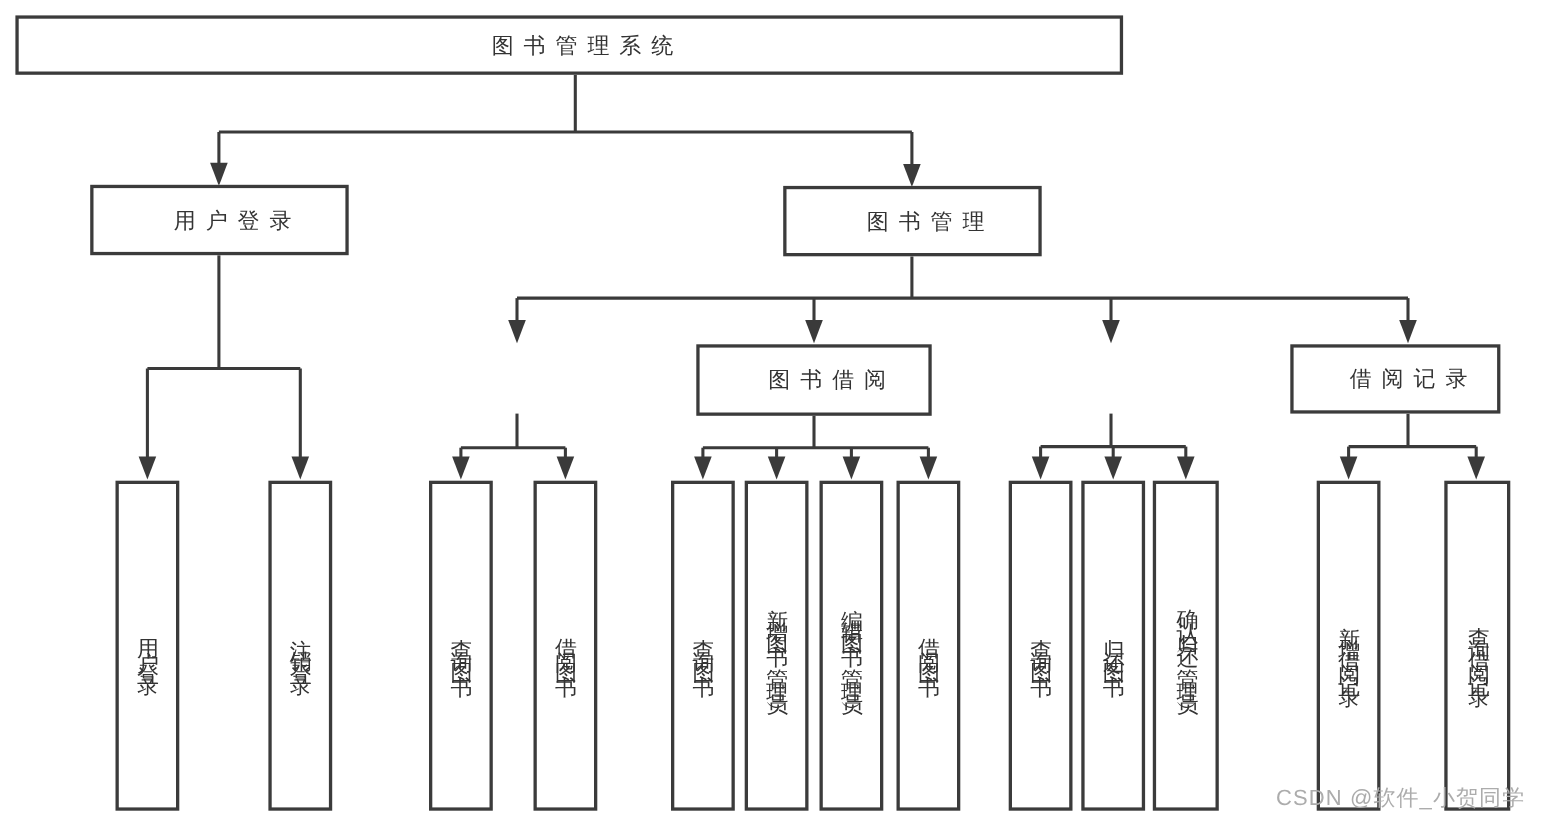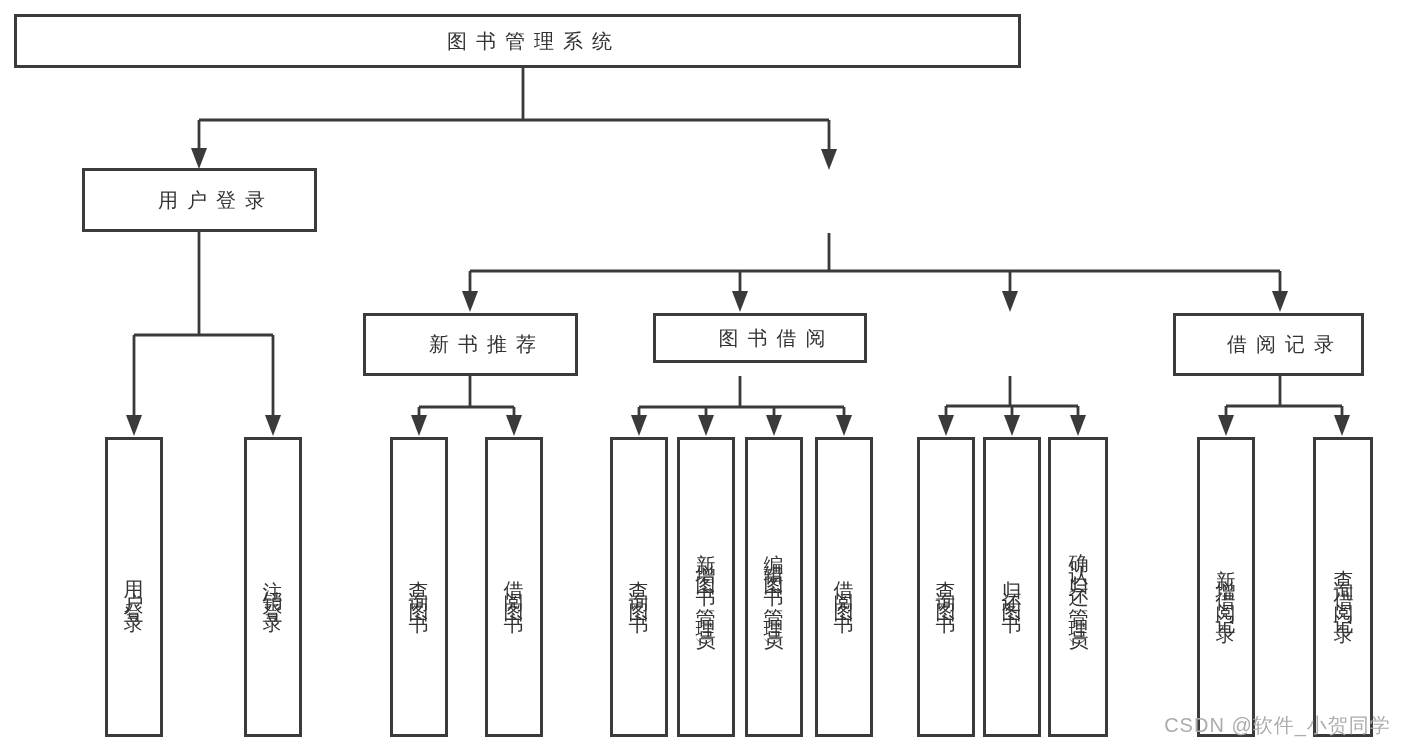--- a/index.html
+++ b/index.html
@@ -133,6 +133,7 @@
   <div class="box h" style="left:14px;top:14px;width:1007px;height:54px">图书管理系统</div>
 
   <div class="box h" style="left:82px;top:168px;width:235px;height:64px">用户登录</div>
+  <div class="box h" style="left:712px;top:169px;width:235px;height:64px">图书管理</div>
 
   <div class="box h" style="left:363px;top:313px;width:215px;height:63px">新书推荐</div>
   <div class="box h" style="left:653px;top:313px;width:214px;height:50px">图书借阅</div>

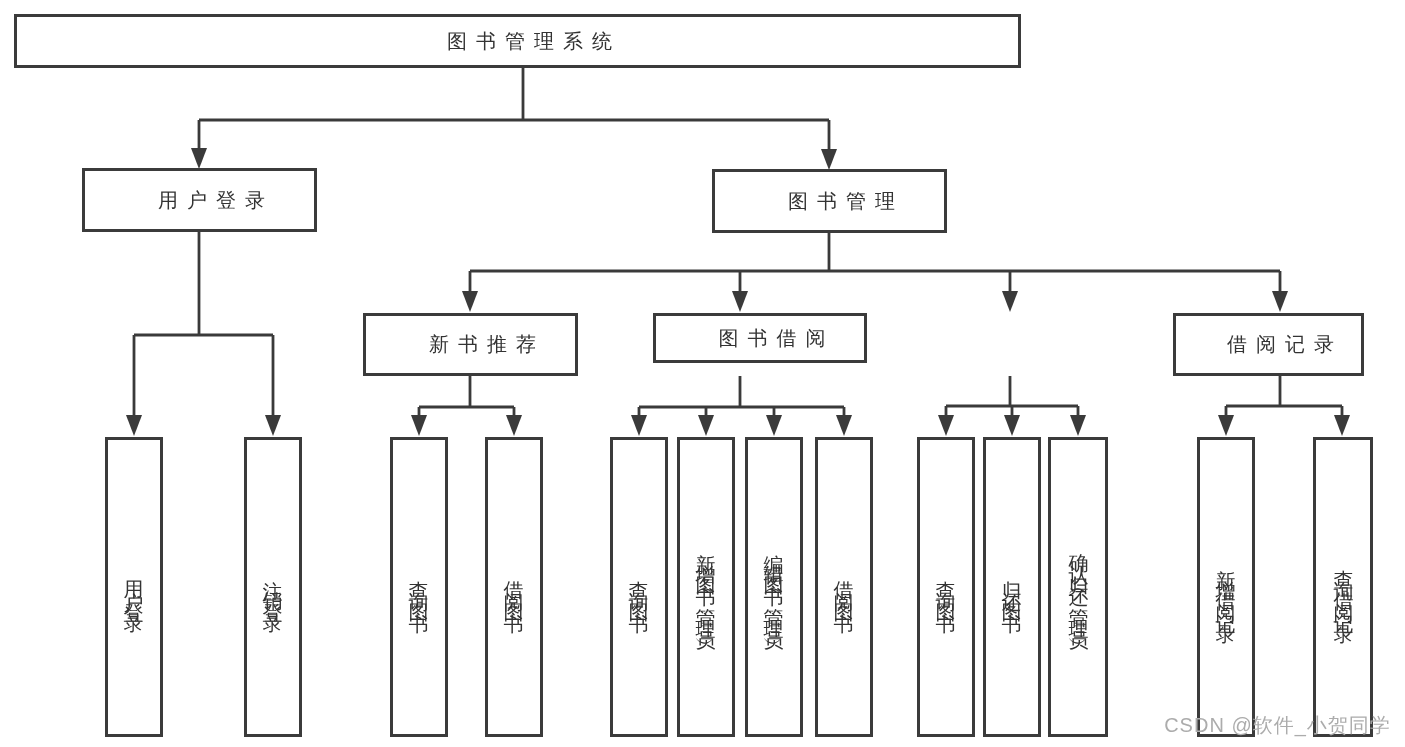--- a/index.html
+++ b/index.html
@@ -135,7 +135,6 @@
   <div class="box h" style="left:82px;top:168px;width:235px;height:64px">用户登录</div>
   <div class="box h" style="left:712px;top:169px;width:235px;height:64px">图书管理</div>
 
-  <div class="box h" style="left:363px;top:313px;width:215px;height:63px">新书推荐</div>
   <div class="box h" style="left:653px;top:313px;width:214px;height:50px">图书借阅</div>
   <div class="box h" style="left:1173px;top:313px;width:191px;height:63px">借阅记录</div>
 

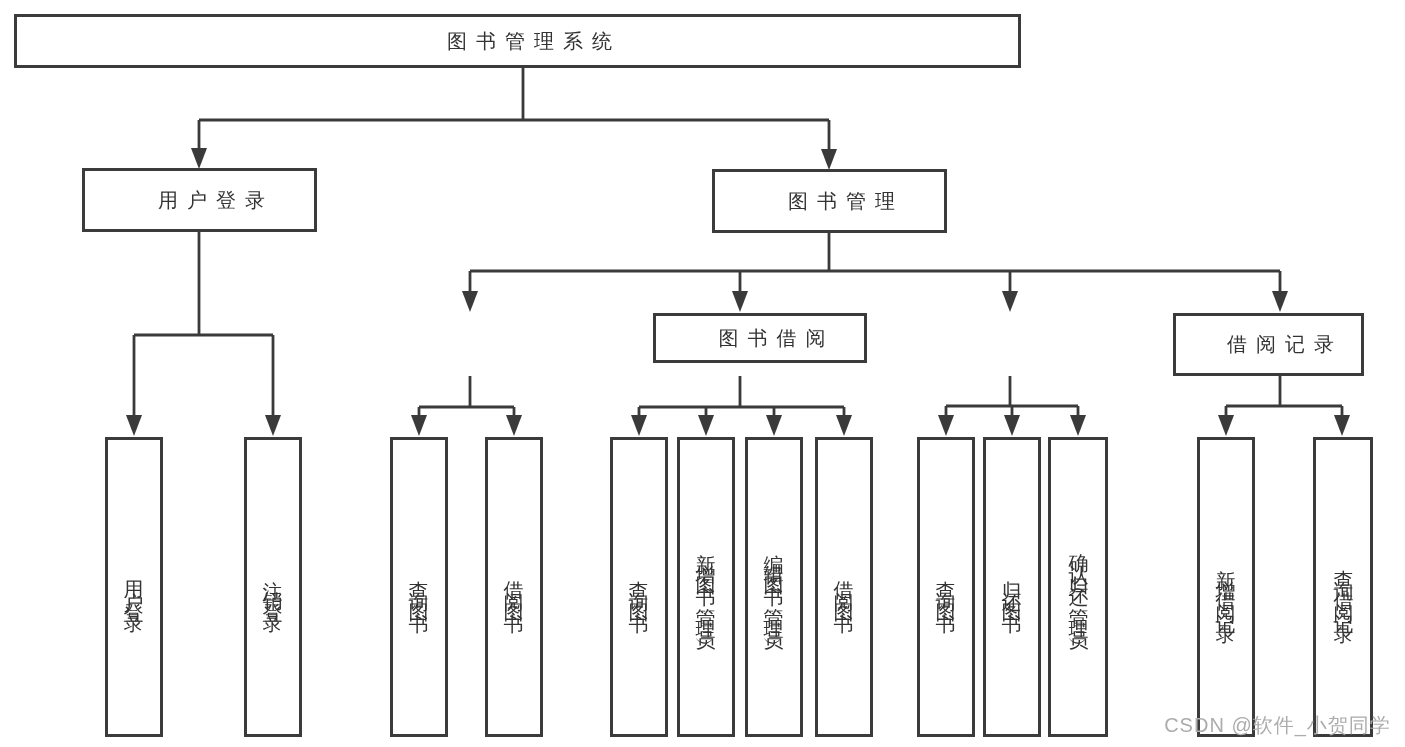--- a/index.html
+++ b/index.html
@@ -135,7 +135,7 @@
   <div class="box h" style="left:82px;top:168px;width:235px;height:64px">用户登录</div>
   <div class="box h" style="left:712px;top:169px;width:235px;height:64px">图书管理</div>
 
-  <div class="box h" style="left:653px;top:313px;width:214px;height:50px">图书借阅</div>
+  <div class="box h" style="left:633px;top:313px;width:214px;height:65px">图书借阅</div>
   <div class="box h" style="left:1173px;top:313px;width:191px;height:63px">借阅记录</div>
 
   <div class="box v" style="left:105px;top:437px;width:58px;height:300px">用户登录</div>

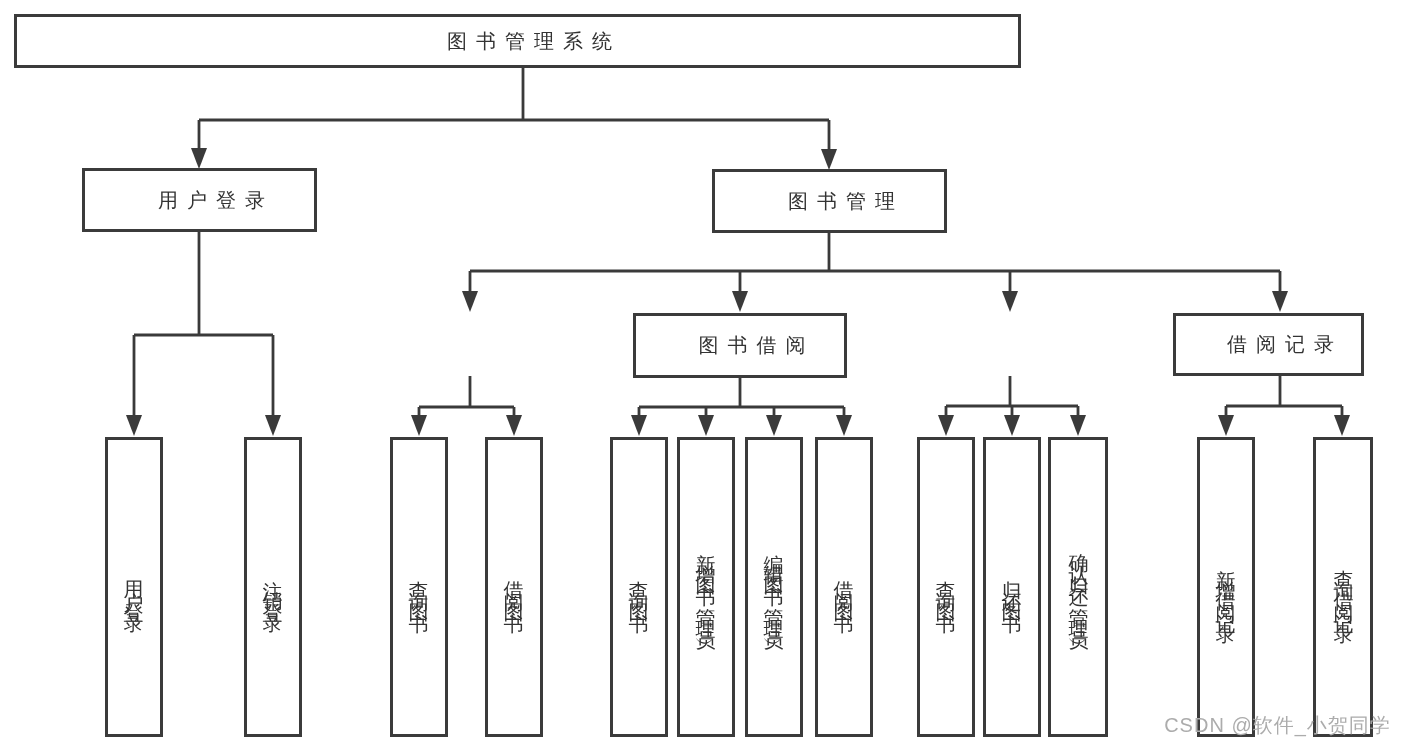--- a/index.html
+++ b/index.html
@@ -48,7 +48,7 @@
     left: 1160px;
     top: 712px;
     width: 235px;
-    text-align: center;
+    text-align: left;
     font-size: 20px;
     color: #acacac;
     letter-spacing: 1px;

